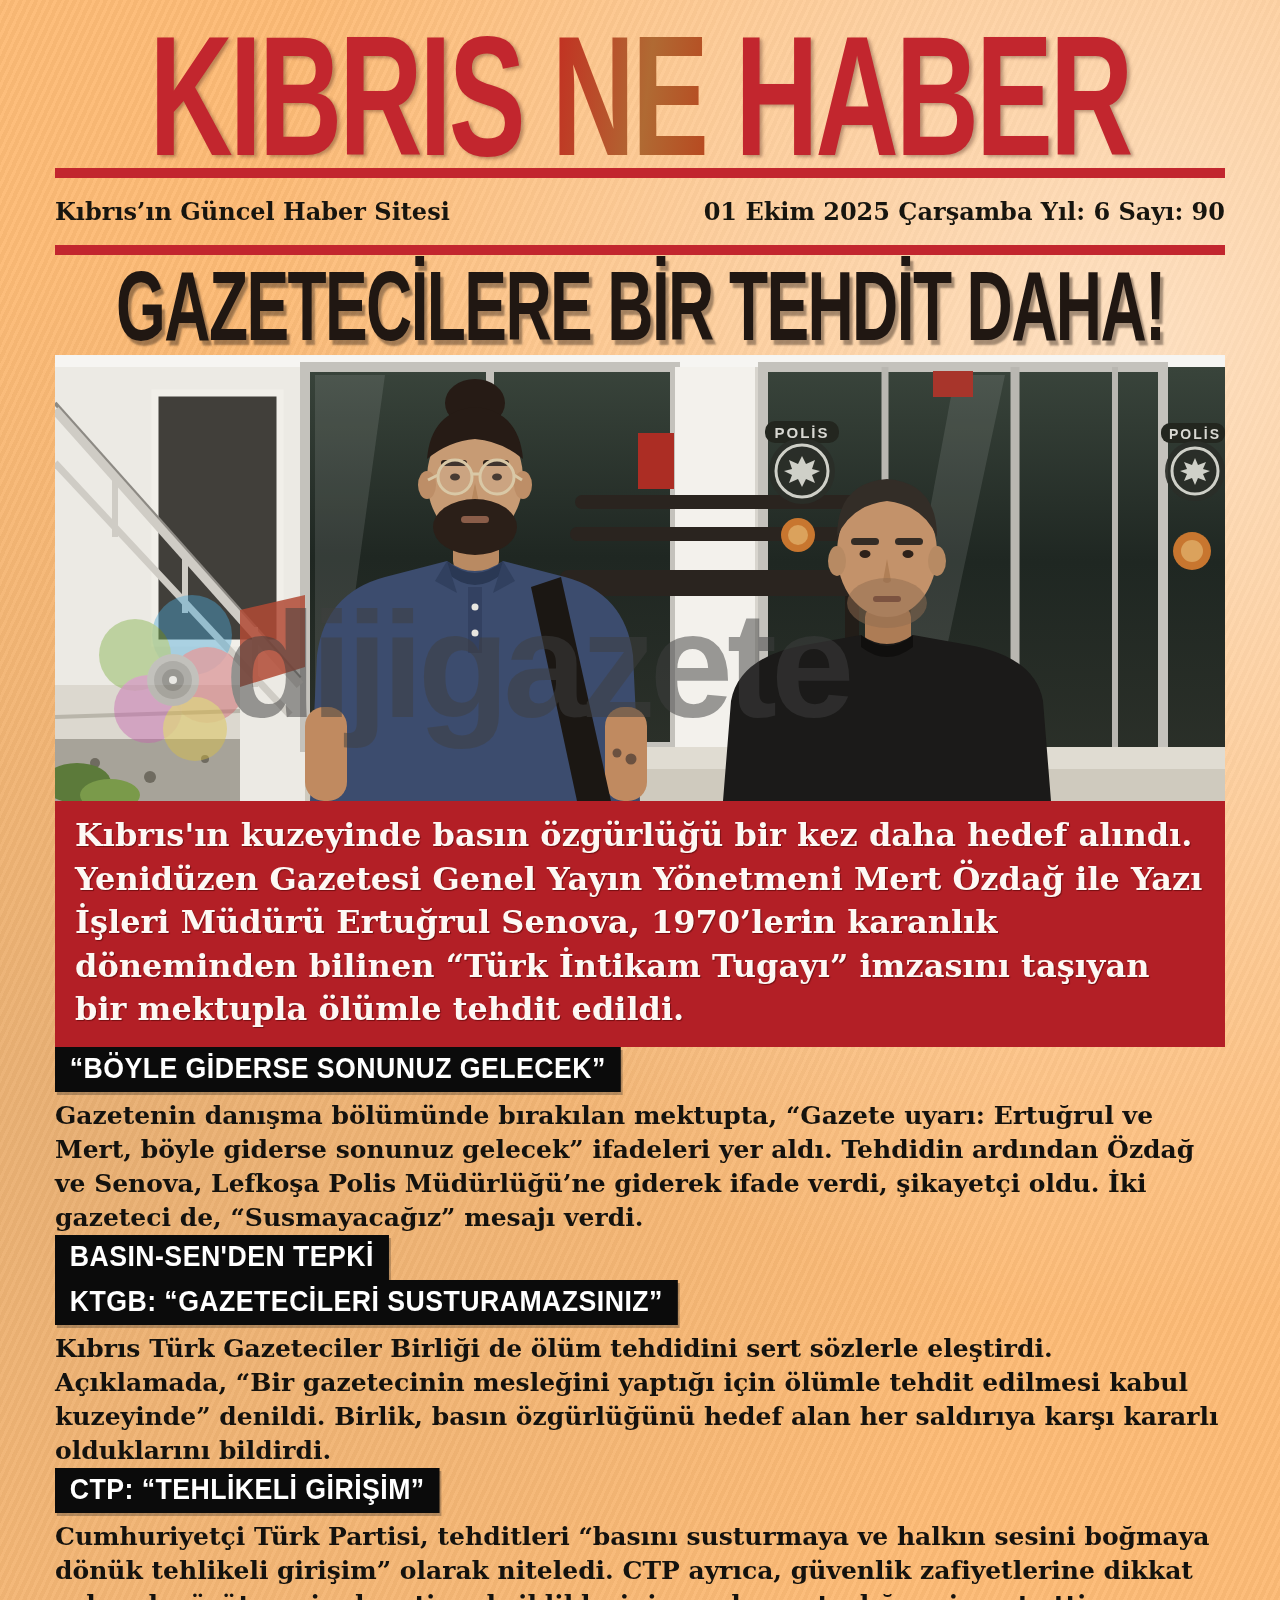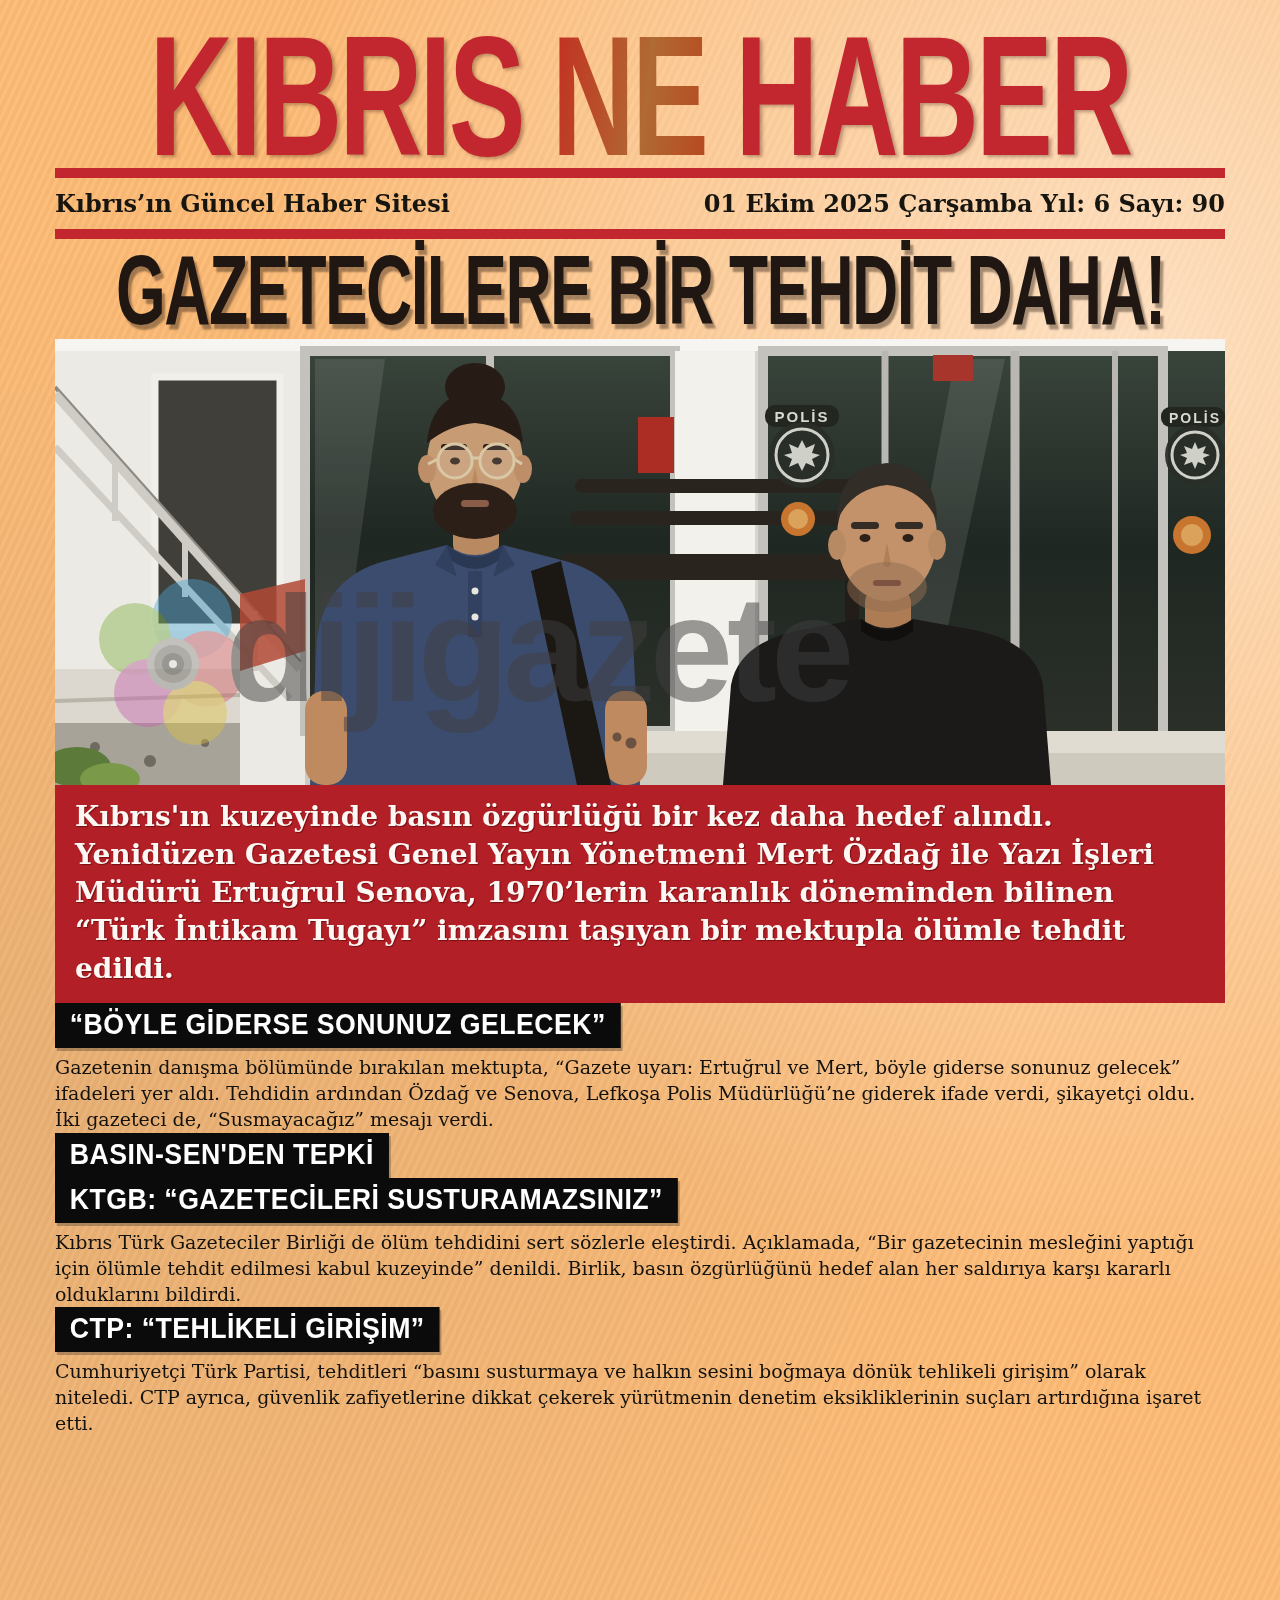--- a/index.html
+++ b/index.html
@@ -43,7 +43,7 @@
   }
   .rule{width:1170px;height:10px;margin:0 auto;background:#c2262e;}
   .subline{
-    width:1170px;margin:8px auto;
+    width:1170px;margin:16px auto;
     display:flex;justify-content:space-between;align-items:center;
     font-weight:bold;font-size:24px;color:#17150f;
     padding:3px 0 3px;

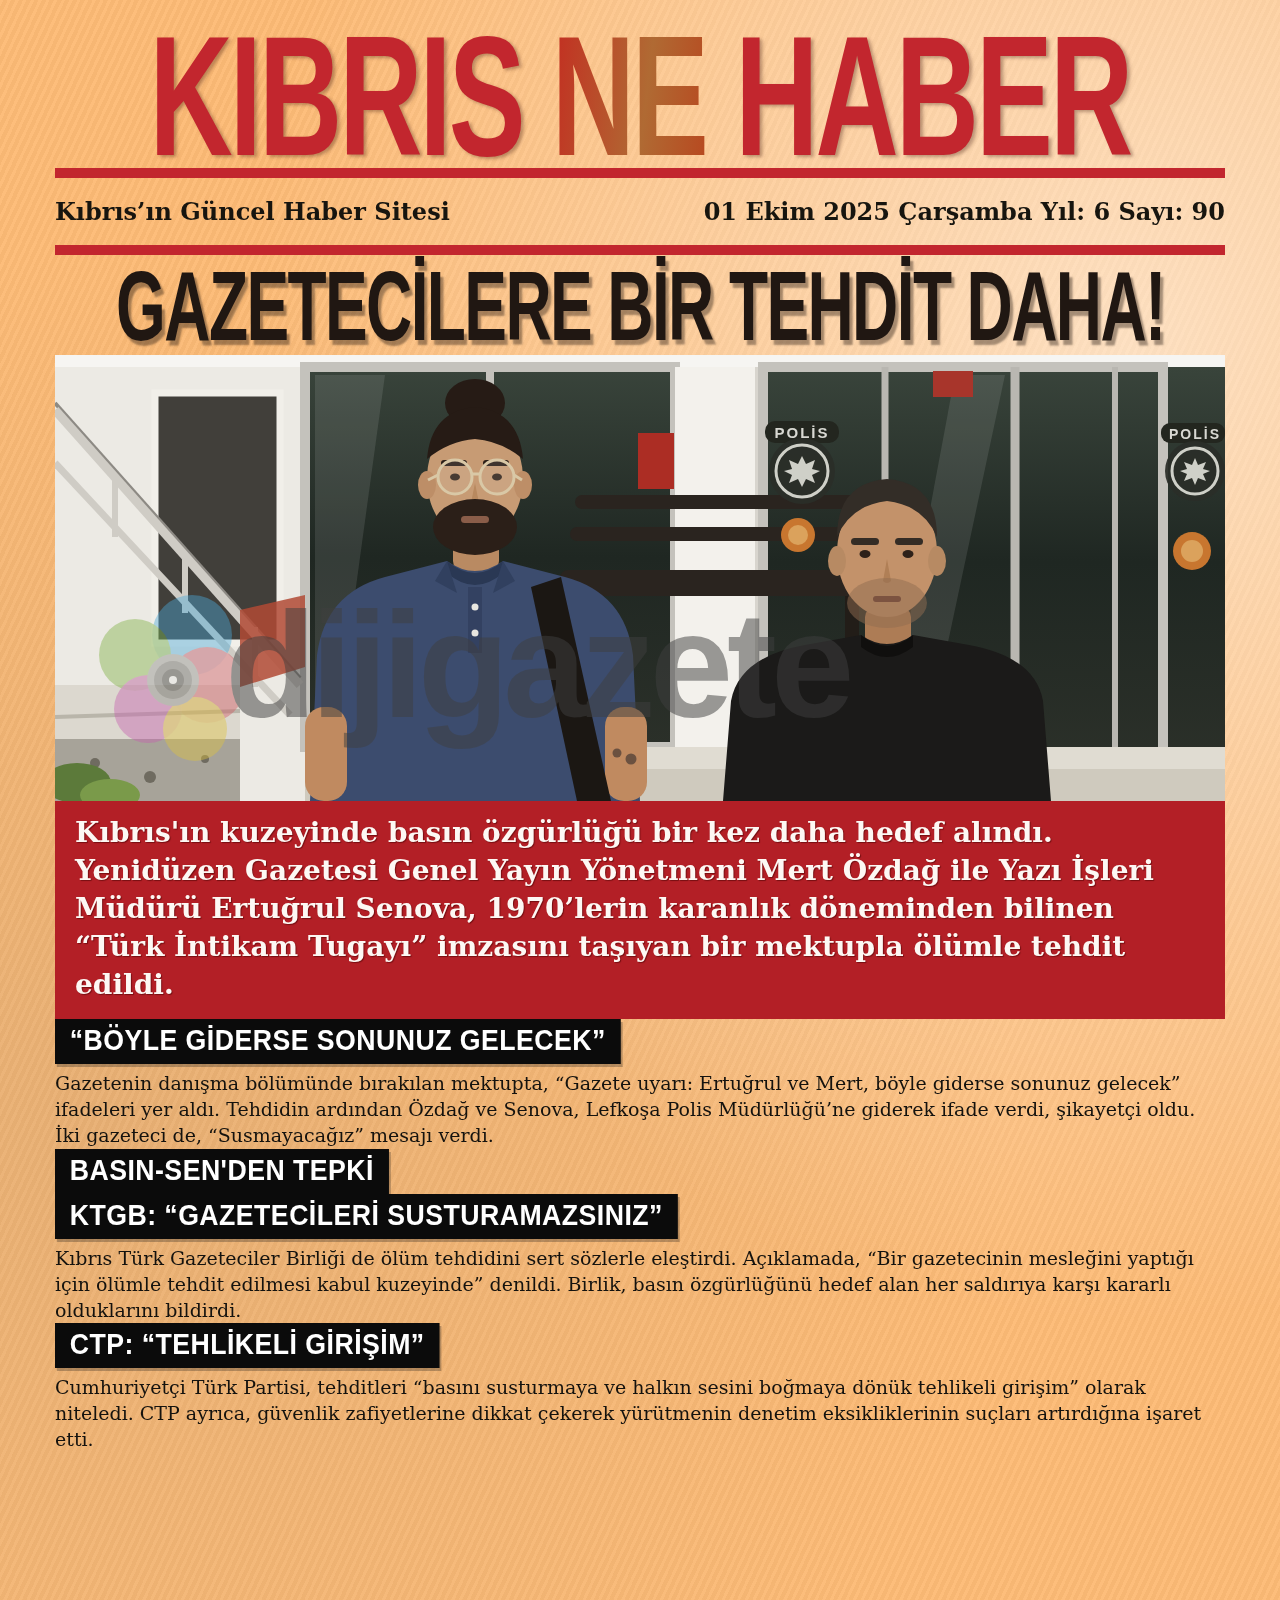--- a/index.html
+++ b/index.html
@@ -68,7 +68,7 @@
   .photo svg{display:block;width:1170px;height:446px;background:#e7e4de;}
   .caption{
     background:#b31f26;color:#fdf8f4;
-    font-weight:bold;font-size:28px;line-height:1.36;
+    font-weight:bold;font-size:32px;line-height:1.36;
     padding:13px 20px 15px;
     text-shadow:1px 1px 1px rgba(70,0,0,0.55);
   }

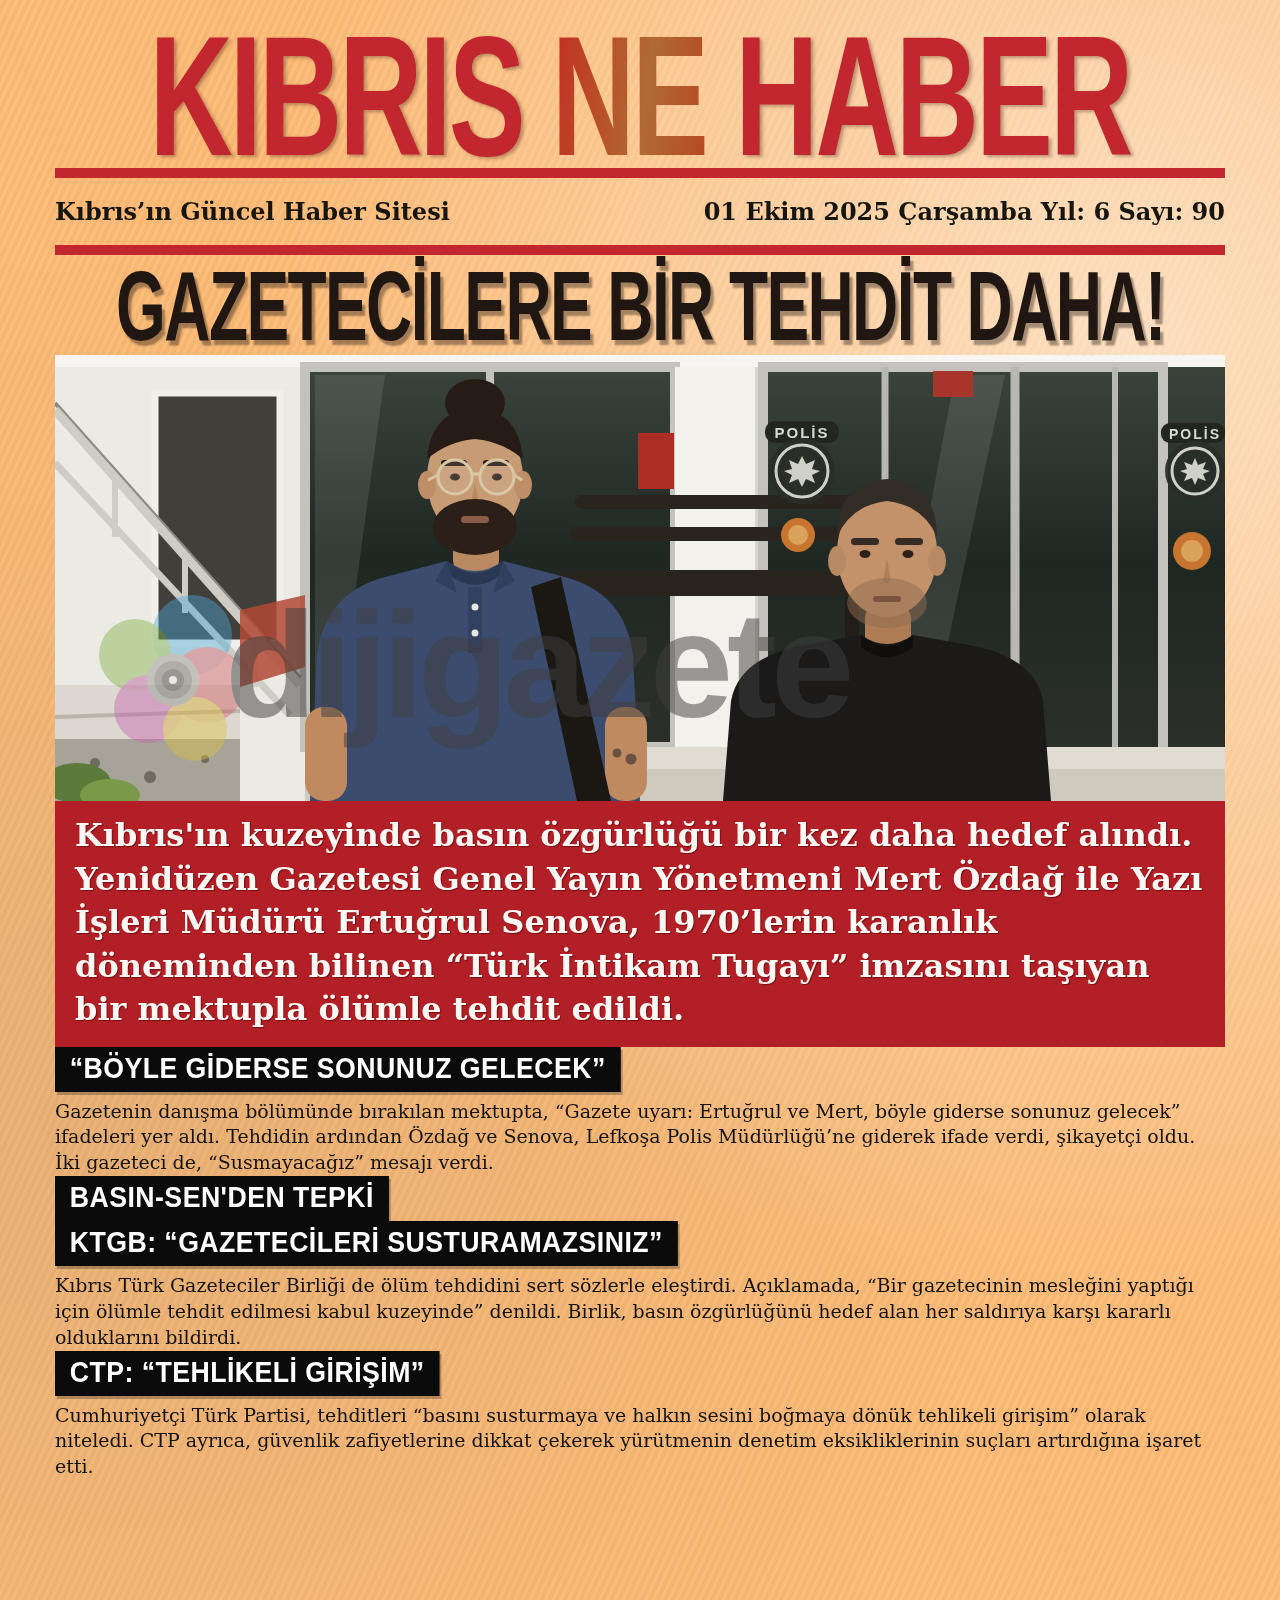--- a/index.html
+++ b/index.html
@@ -87,7 +87,7 @@
   }
   .sec p{
     margin:7px 0 0;
-    font-weight:normal;font-size:19px;line-height:1.36;color:#14120e;
+    font-weight:bold;font-size:25px;line-height:1.36;color:#14120e;
   }
 </style>
 </head>

